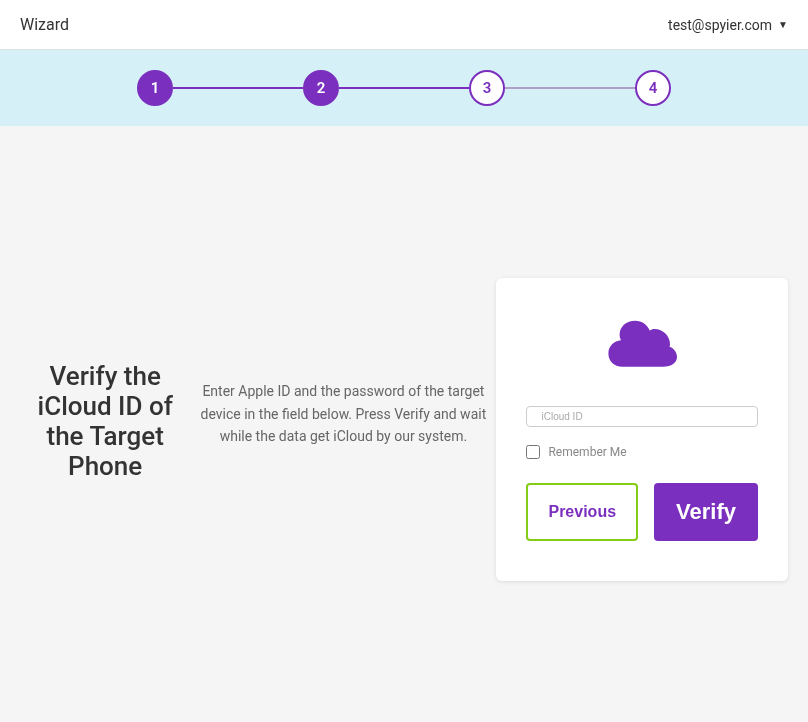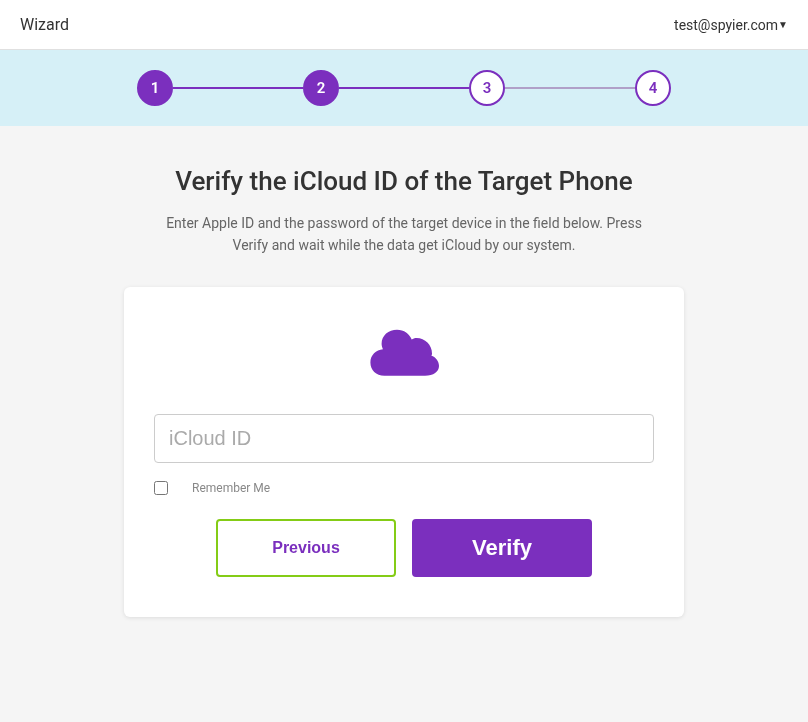--- a/index.html
+++ b/index.html
@@ -37,7 +37,7 @@
     .header-user {
       display: flex;
       align-items: center;
-      gap: 0;
+      gap: 6px;
       font-size: 14px;
       color: #333;
       cursor: pointer;

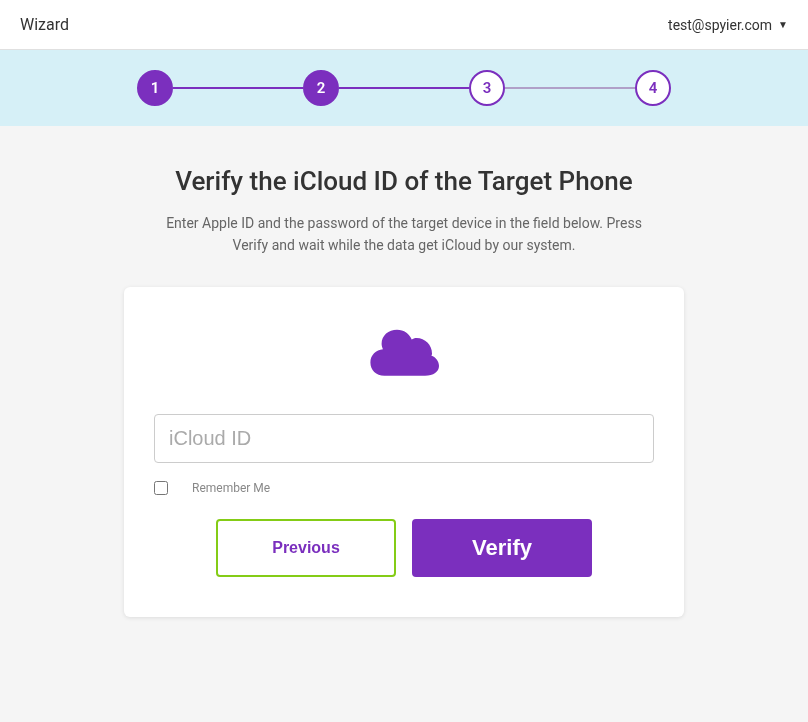--- a/index.html
+++ b/index.html
@@ -102,7 +102,7 @@
     .main-content {
       flex: 1;
       display: flex;
-      flex-direction: column;
+      flex-direction: row;
       align-items: center;
       padding: 40px 20px 30px;
       background: #f5f5f5;

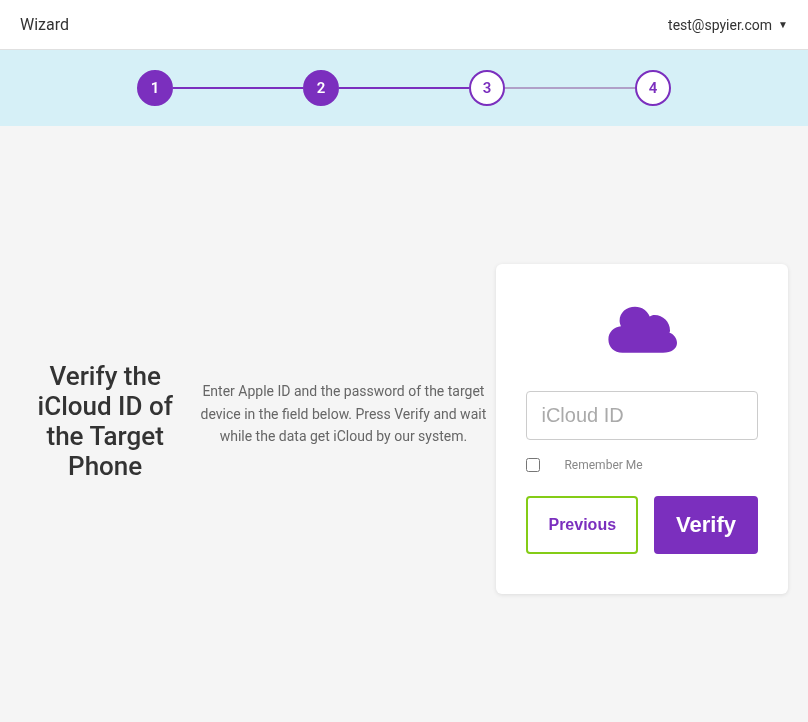--- a/index.html
+++ b/index.html
@@ -155,10 +155,10 @@
 
     .form-input {
       width: 100%;
-      padding: 12px 14px;
+      padding: 4px 14px;
       border: 1px solid #ccc;
       border-radius: 4px;
-      font-size: 20px;
+      font-size: 10px;
       color: #14532d;
       outline: none;
     }

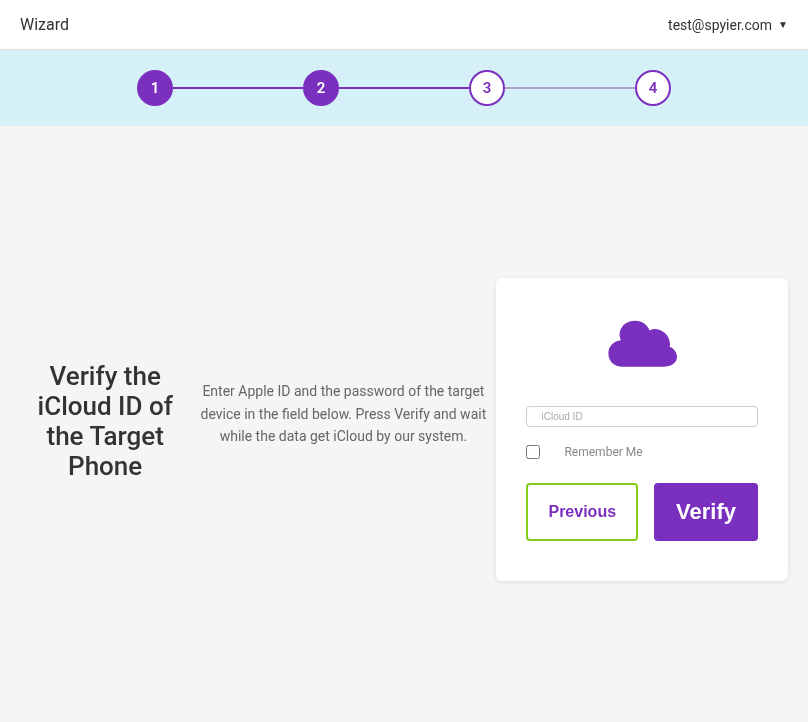--- a/index.html
+++ b/index.html
@@ -172,7 +172,7 @@
       width: 100%;
       display: flex;
       align-items: center;
-      gap: 24px;
+      gap: 8px;
       margin-bottom: 24px;
       margin-top: 2px;
     }

